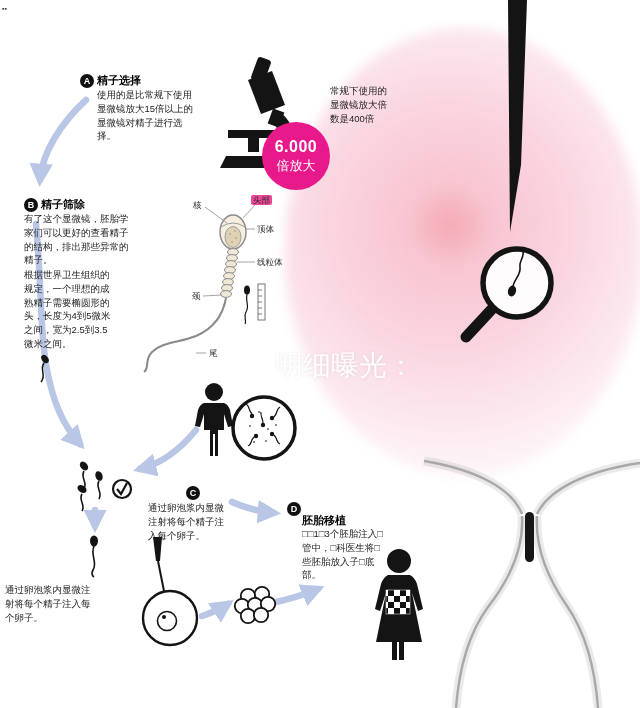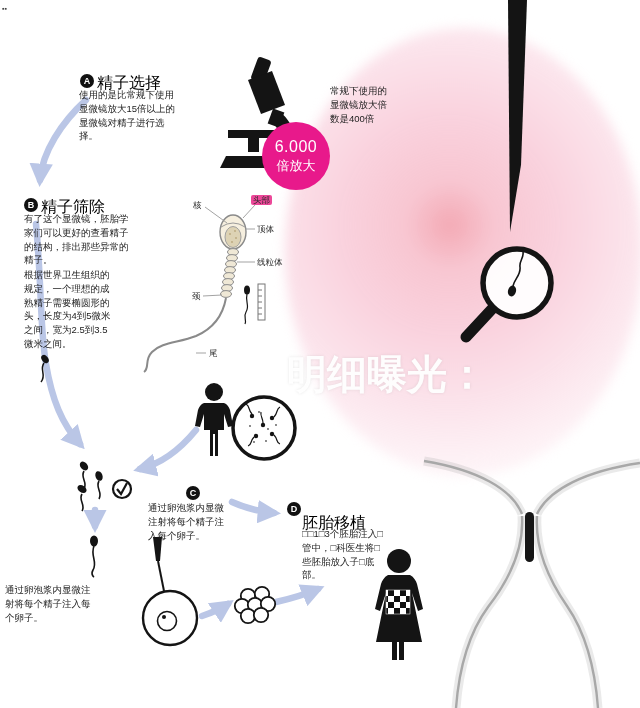--- a/index.html
+++ b/index.html
@@ -15,7 +15,7 @@
   .marker{position:absolute;width:14px;height:14px;border-radius:50%;background:#111;color:#fff;
           font-weight:bold;font-size:9px;display:flex;align-items:center;justify-content:center;z-index:40}
   .txt{position:absolute;font-size:9.5px;line-height:1.45;color:#1c1c1c;z-index:40}
-  .title{position:absolute;font-size:16px;font-weight:normal;color:#000;z-index:40}
+  .title{position:absolute;font-size:11px;font-weight:bold;color:#000;z-index:40}
   .lbl{position:absolute;font-size:8.5px;color:#2a2a2a;z-index:40;white-space:nowrap}
   .tag{background:#ec4899;border-radius:2px;padding:0 2px}
   #badge{position:absolute;left:262px;top:122px;width:68px;height:68px;border-radius:50%;

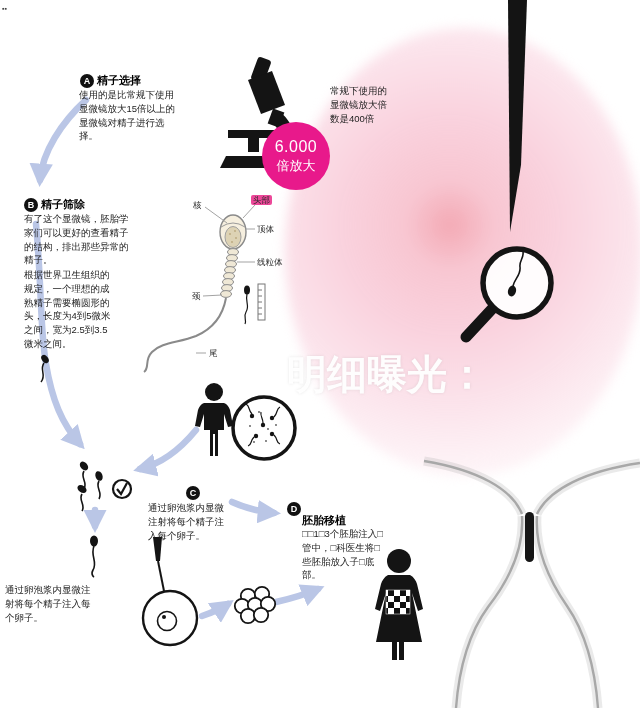--- a/index.html
+++ b/index.html
@@ -215,7 +215,7 @@
 
 <div class="marker" style="left:80px;top:74px">A</div>
 <div class="title" style="left:97px;top:73px">精子选择</div>
-<div class="txt" style="left:79px;top:88px;width:98px">使用的是比常规下使用显微镜放大15倍以上的显微镜对精子进行选择。</div>
+<div class="txt" style="left:97px;top:88px;width:98px">使用的是比常规下使用显微镜放大15倍以上的显微镜对精子进行选择。</div>
 
 <div class="txt" style="left:330px;top:84px;width:60px">常规下使用的显微镜放大倍数是400倍</div>
 

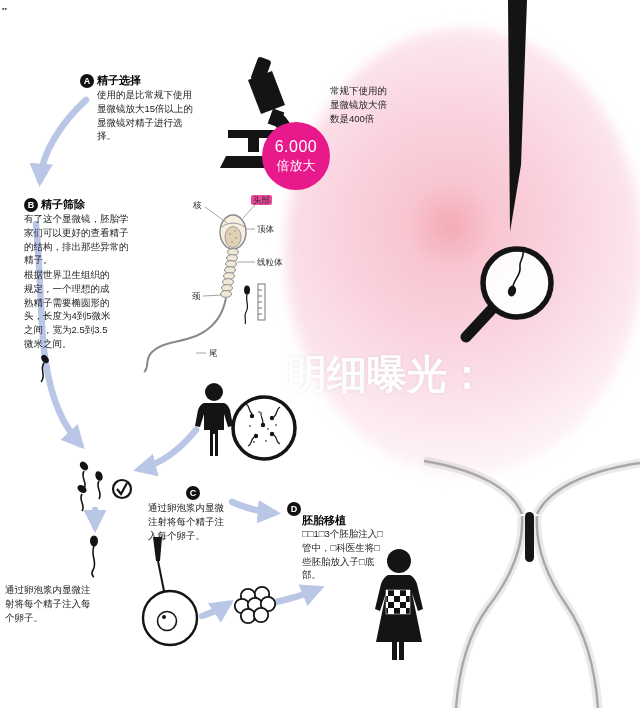--- a/index.html
+++ b/index.html
@@ -21,7 +21,7 @@
   #badge{position:absolute;left:262px;top:122px;width:68px;height:68px;border-radius:50%;
          background:#e8198b;color:#fff;display:flex;flex-direction:column;align-items:center;
          justify-content:center;text-align:center;z-index:45}
-  .badge-val{font-size:16px;font-weight:normal;letter-spacing:.5px}
+  .badge-val{font-size:16px;font-weight:bold;letter-spacing:.5px}
   .badge-unit{font-size:13px;margin-top:1px}
   #watermark{position:absolute;left:287px;top:347px;font-size:40px;font-weight:bold;
              color:rgba(255,255,255,0.95);text-shadow:0 0 3px rgba(120,120,120,0.18);

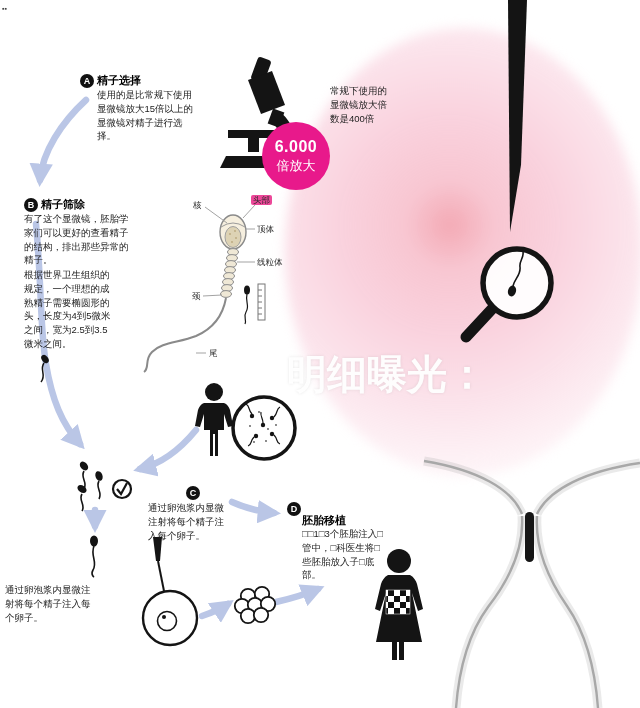--- a/index.html
+++ b/index.html
@@ -23,7 +23,7 @@
          justify-content:center;text-align:center;z-index:45}
   .badge-val{font-size:16px;font-weight:bold;letter-spacing:.5px}
   .badge-unit{font-size:13px;margin-top:1px}
-  #watermark{position:absolute;left:287px;top:347px;font-size:40px;font-weight:bold;
+  #watermark{position:absolute;left:275px;top:347px;font-size:28px;font-weight:normal;
              color:rgba(255,255,255,0.95);text-shadow:0 0 3px rgba(120,120,120,0.18);
              z-index:60;white-space:nowrap}
   #corner-marks{position:absolute;left:2px;top:3px;width:10px;font-size:7px;color:#444;

